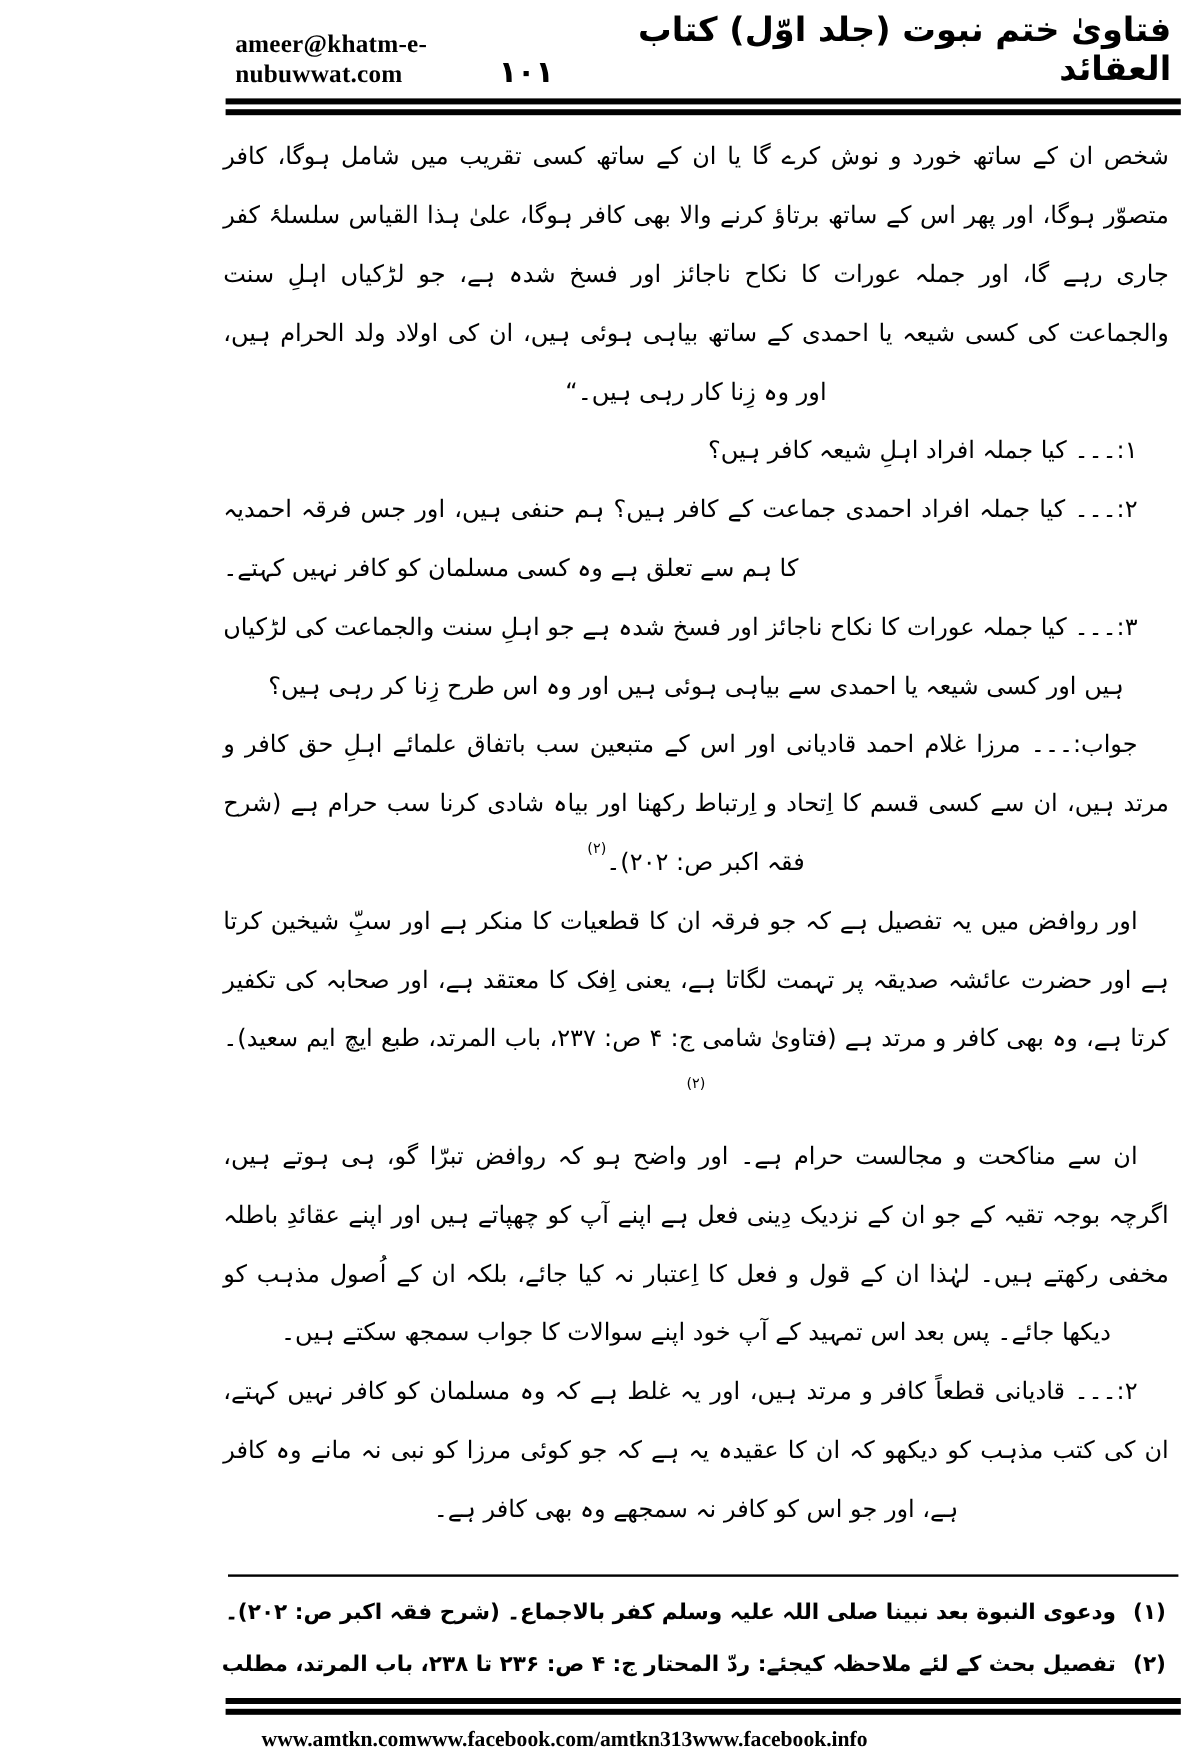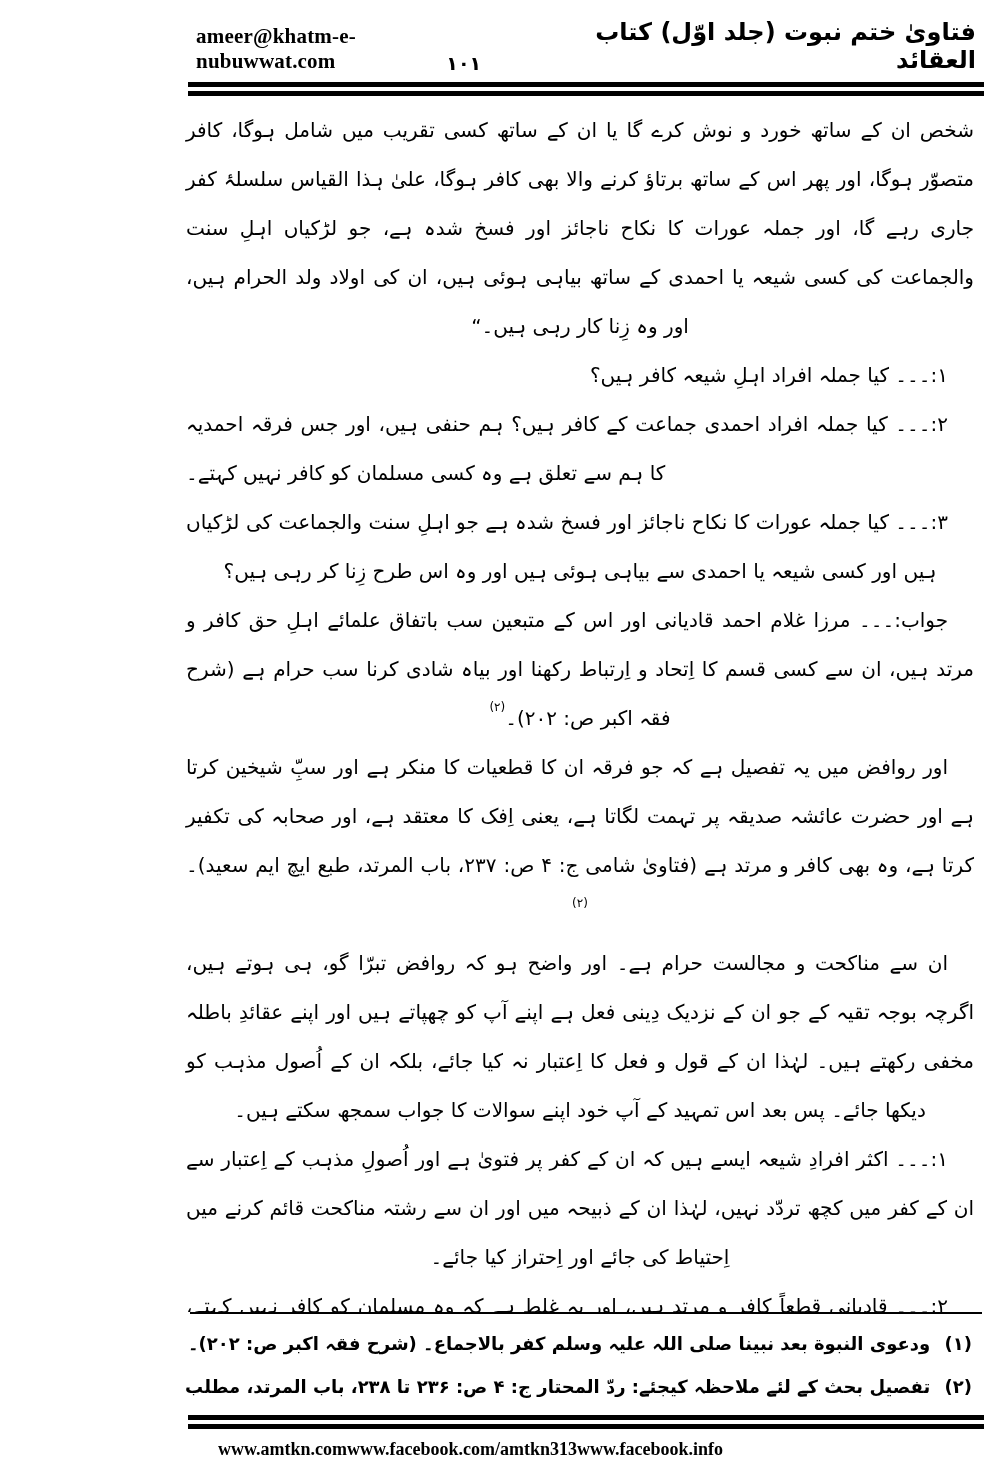--- a/index.html
+++ b/index.html
@@ -42,7 +42,7 @@
   .header .title {
     direction: rtl;
     font-weight: bold;
-    font-size: 24px;
+    font-size: 28px;
   }
   .dbl-rule {
     height: 4px;

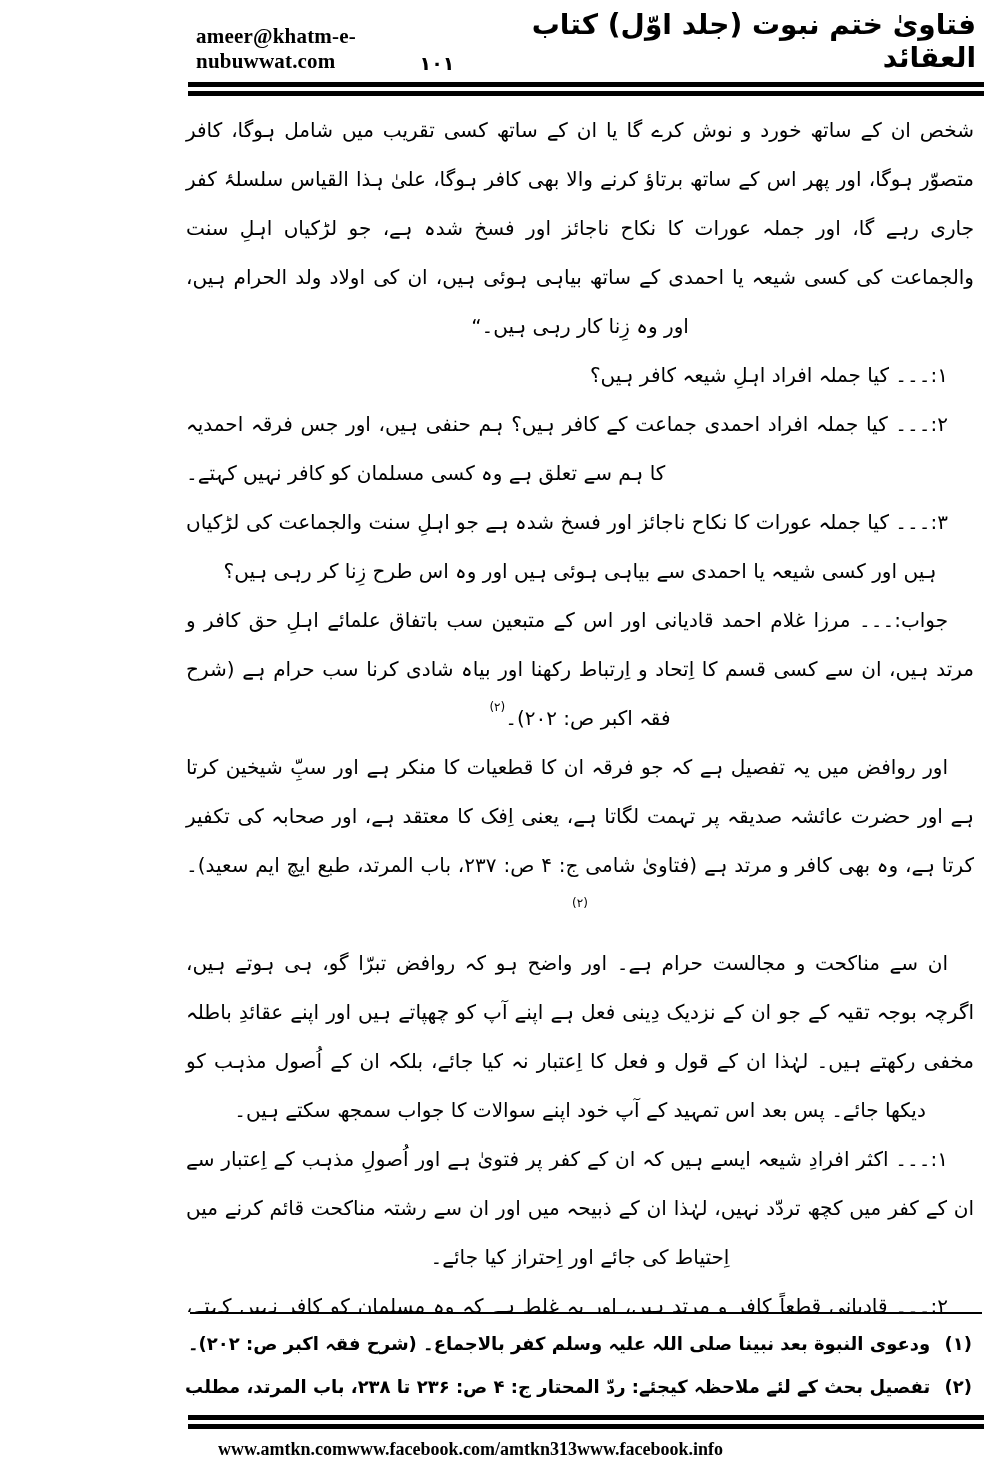--- a/index.html
+++ b/index.html
@@ -35,7 +35,7 @@
     letter-spacing: 0.2px;
   }
   .header .pagenum {
-    font-size: 19px;
+    font-size: 25px;
     font-weight: bold;
     transform: translateX(-40px);
   }

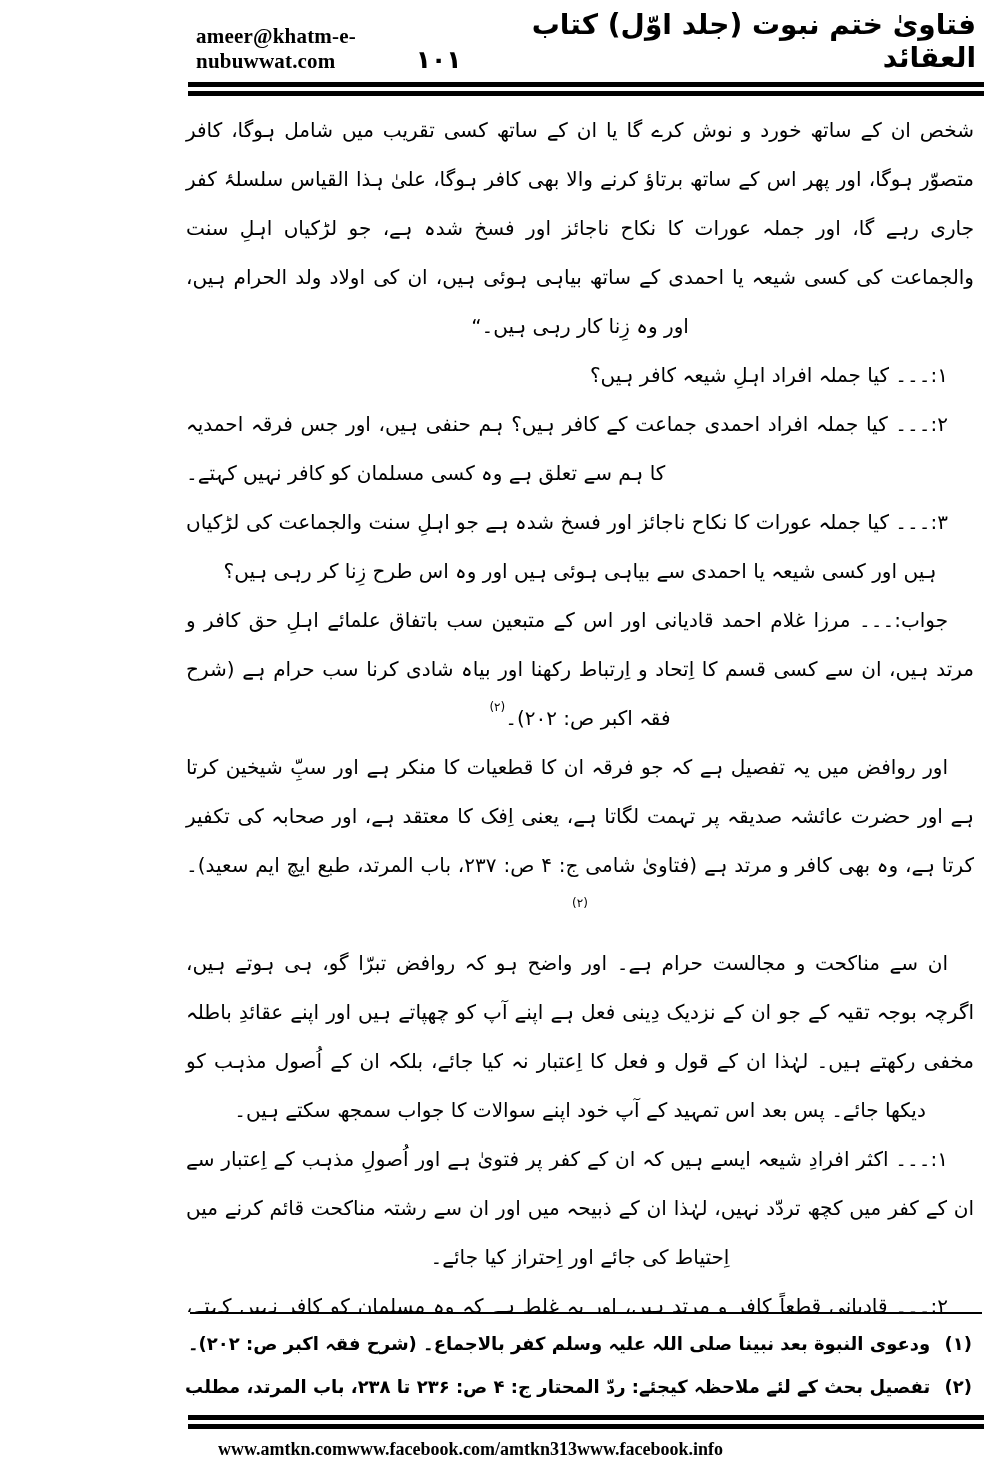--- a/index.html
+++ b/index.html
@@ -124,7 +124,6 @@
     <p class="center-last"><span>جواب:۔۔۔ مرزا غلام احمد قادیانی اور اس کے متبعین سب باتفاق علمائے اہلِ حق کافر و مرتد ہیں، ان سے کسی قسم کا اِتحاد و اِرتباط رکھنا اور بیاہ شادی کرنا سب حرام ہے (شرح فقہ اکبر ص: ۲۰۲)۔</span><sup class="fn">(۲)</sup></p>
     <p class="center-last"><span>اور روافض میں یہ تفصیل ہے کہ جو فرقہ ان کا قطعیات کا منکر ہے اور سبِّ شیخین کرتا ہے اور حضرت عائشہ صدیقہ پر تہمت لگاتا ہے، یعنی اِفک کا معتقد ہے، اور صحابہ کی تکفیر کرتا ہے، وہ بھی کافر و مرتد ہے (فتاویٰ شامی ج: ۴ ص: ۲۳۷، باب المرتد، طبع ایچ ایم سعید)۔</span><sup class="fn">(۲)</sup></p>
     <p class="center-last"><span>ان سے مناکحت و مجالست حرام ہے۔ اور واضح ہو کہ روافض تبرّا گو، ہی ہوتے ہیں، اگرچہ بوجہ تقیہ کے جو ان کے نزدیک دِینی فعل ہے اپنے آپ کو چھپاتے ہیں اور اپنے عقائدِ باطلہ مخفی رکھتے ہیں۔ لہٰذا ان کے قول و فعل کا اِعتبار نہ کیا جائے، بلکہ ان کے اُصول مذہب کو دیکھا جائے۔ پس بعد اس تمہید کے آپ خود اپنے سوالات کا جواب سمجھ سکتے ہیں۔</span></p>
-    <p class="center-last"><span>۱:۔۔۔ اکثر افرادِ شیعہ ایسے ہیں کہ ان کے کفر پر فتویٰ ہے اور اُصولِ مذہب کے اِعتبار سے ان کے کفر میں کچھ تردّد نہیں، لہٰذا ان کے ذبیحہ میں اور ان سے رشتہ مناکحت قائم کرنے میں اِحتیاط کی جائے اور اِحتراز کیا جائے۔</span></p>
     <p class="center-last"><span>۲:۔۔۔ قادیانی قطعاً کافر و مرتد ہیں، اور یہ غلط ہے کہ وہ مسلمان کو کافر نہیں کہتے، ان کی کتب مذہب کو دیکھو کہ ان کا عقیدہ یہ ہے کہ جو کوئی مرزا کو نبی نہ مانے وہ کافر ہے، اور جو اس کو کافر نہ سمجھے وہ بھی کافر ہے۔</span></p>
 
   </div>

